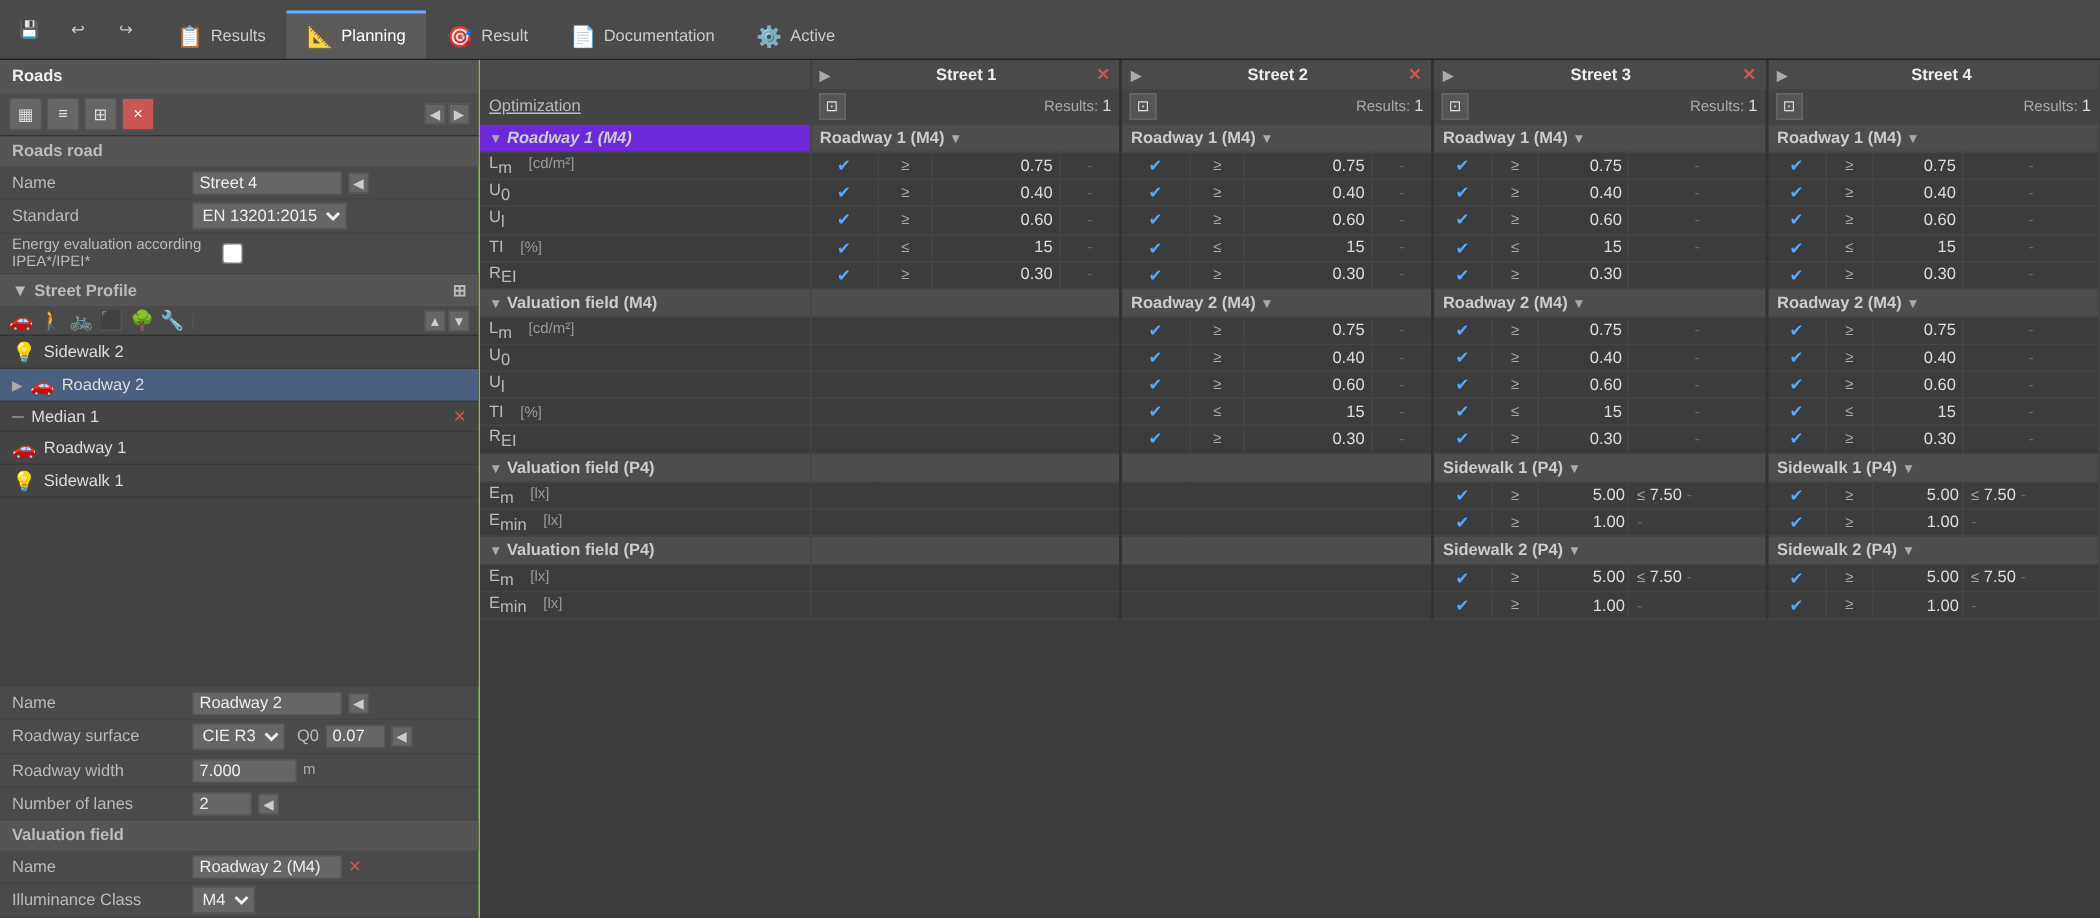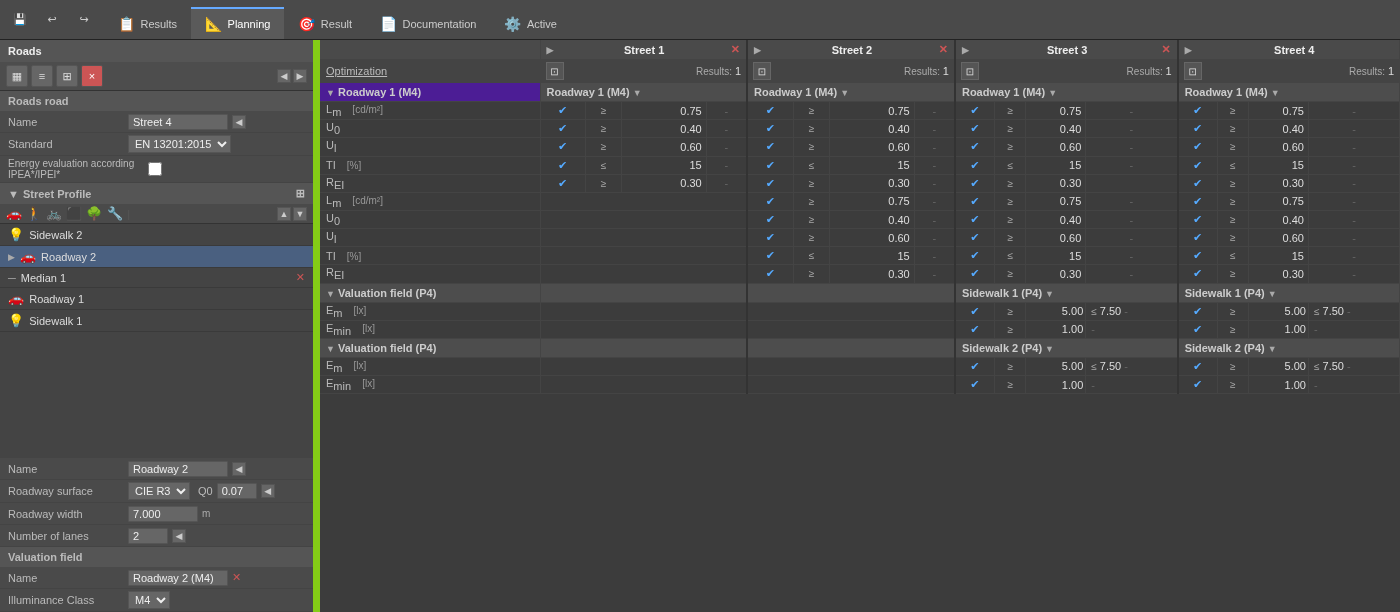--- a/index.html
+++ b/index.html
@@ -57,7 +57,7 @@
     .left-panel {
       width: 320px;
       background: #4a4a4a;
-      border-right: 7px solid #84cc16;
+      border-right: 1px solid #84cc16;
       display: flex;
       flex-direction: column;
       flex-shrink: 0;

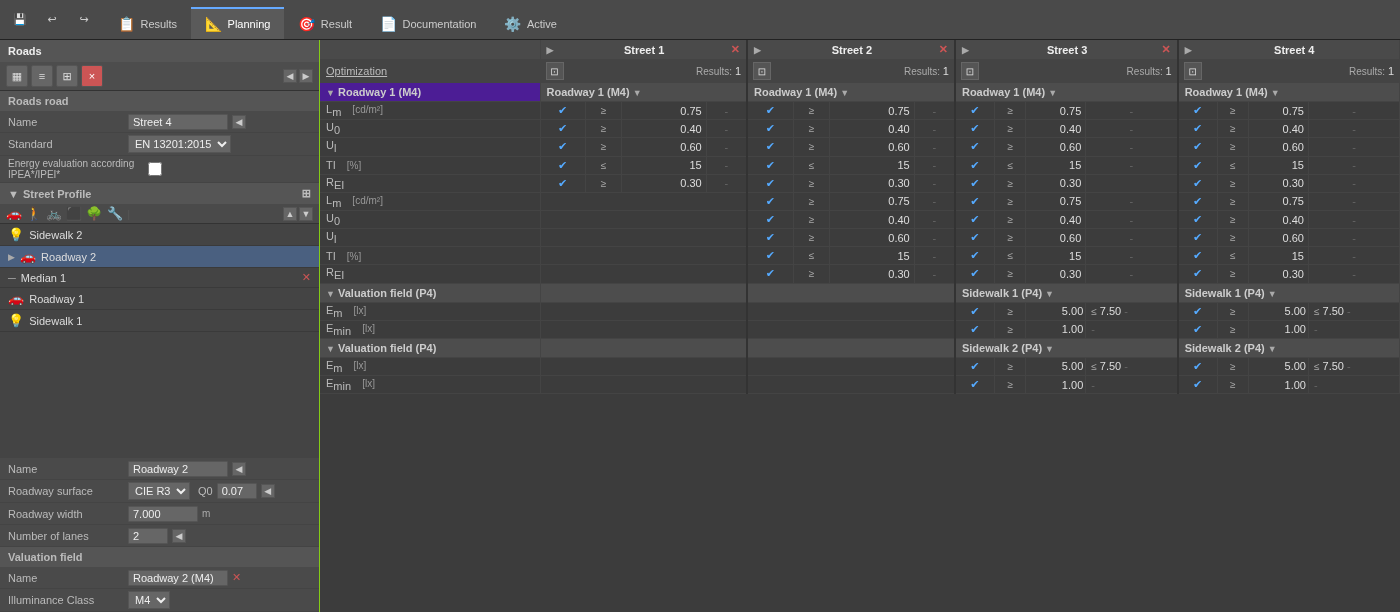--- a/index.html
+++ b/index.html
@@ -467,7 +467,7 @@
         </thead>
         <tbody id="table-body">
             <tr class="section-hdr">
-  <td colspan="1" style="background:#4c1d95;color:#ccc;font-weight:bold;padding:3px 6px;">
+  <td colspan="1" style="background:#6d28d9;color:#ccc;font-weight:bold;padding:3px 6px;font-style:italic;">
     <span style="cursor:pointer;color:#aaa;font-size:9px;">▼</span>
     Roadway 1 (M4)
   </td>

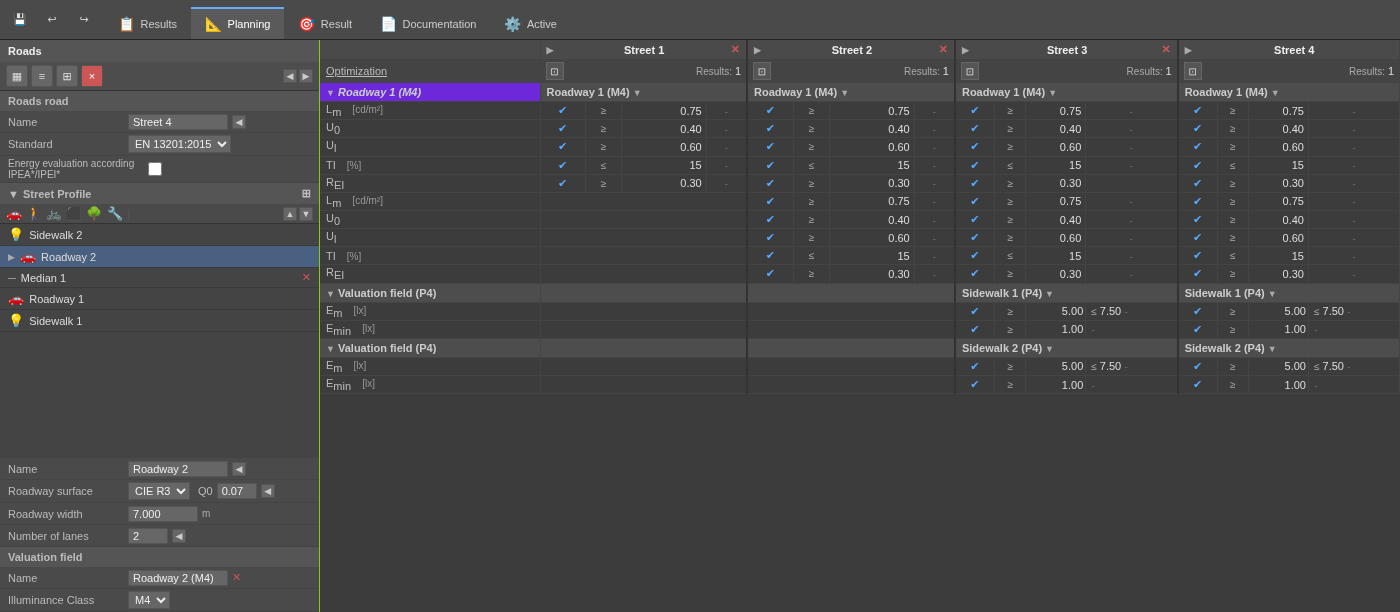--- a/index.html
+++ b/index.html
@@ -601,6 +601,16 @@
     <td style="text-align:right;padding-right:4px;">0.30</td>
     <td style="text-align:center;color:#666;">-</td>
   </tr>
+            <tr class="section-hdr">
+  <td style="background:#4d4d4d;color:#ccc;font-weight:bold;padding:3px 6px;">
+    <span style="cursor:pointer;color:#aaa;font-size:9px;">▼</span>
+    Valuation field (M4)
+  </td>
+  <td colspan="4" style="background:#4d4d4d;border-right:2px solid #333;"></td>
+  <td colspan="4" style="background:#4d4d4d;border-right:2px solid #333;">Roadway 2 (M4) <span style="font-size:9px;color:#aaa;cursor:pointer;">▼</span></td>
+  <td colspan="4" style="background:#4d4d4d;border-right:2px solid #333;">Roadway 2 (M4) <span style="font-size:9px;color:#aaa;cursor:pointer;">▼</span></td>
+  <td colspan="4" style="background:#4d4d4d;">Roadway 2 (M4) <span style="font-size:9px;color:#aaa;cursor:pointer;">▼</span></td>
+</tr>
             <tr>
     <td style="padding:1px 6px;color:#bbb;">
       L<sub>m</sub> <span style="color:#999;font-size:10px;margin-left:8px;">[cd/m²]</span>

